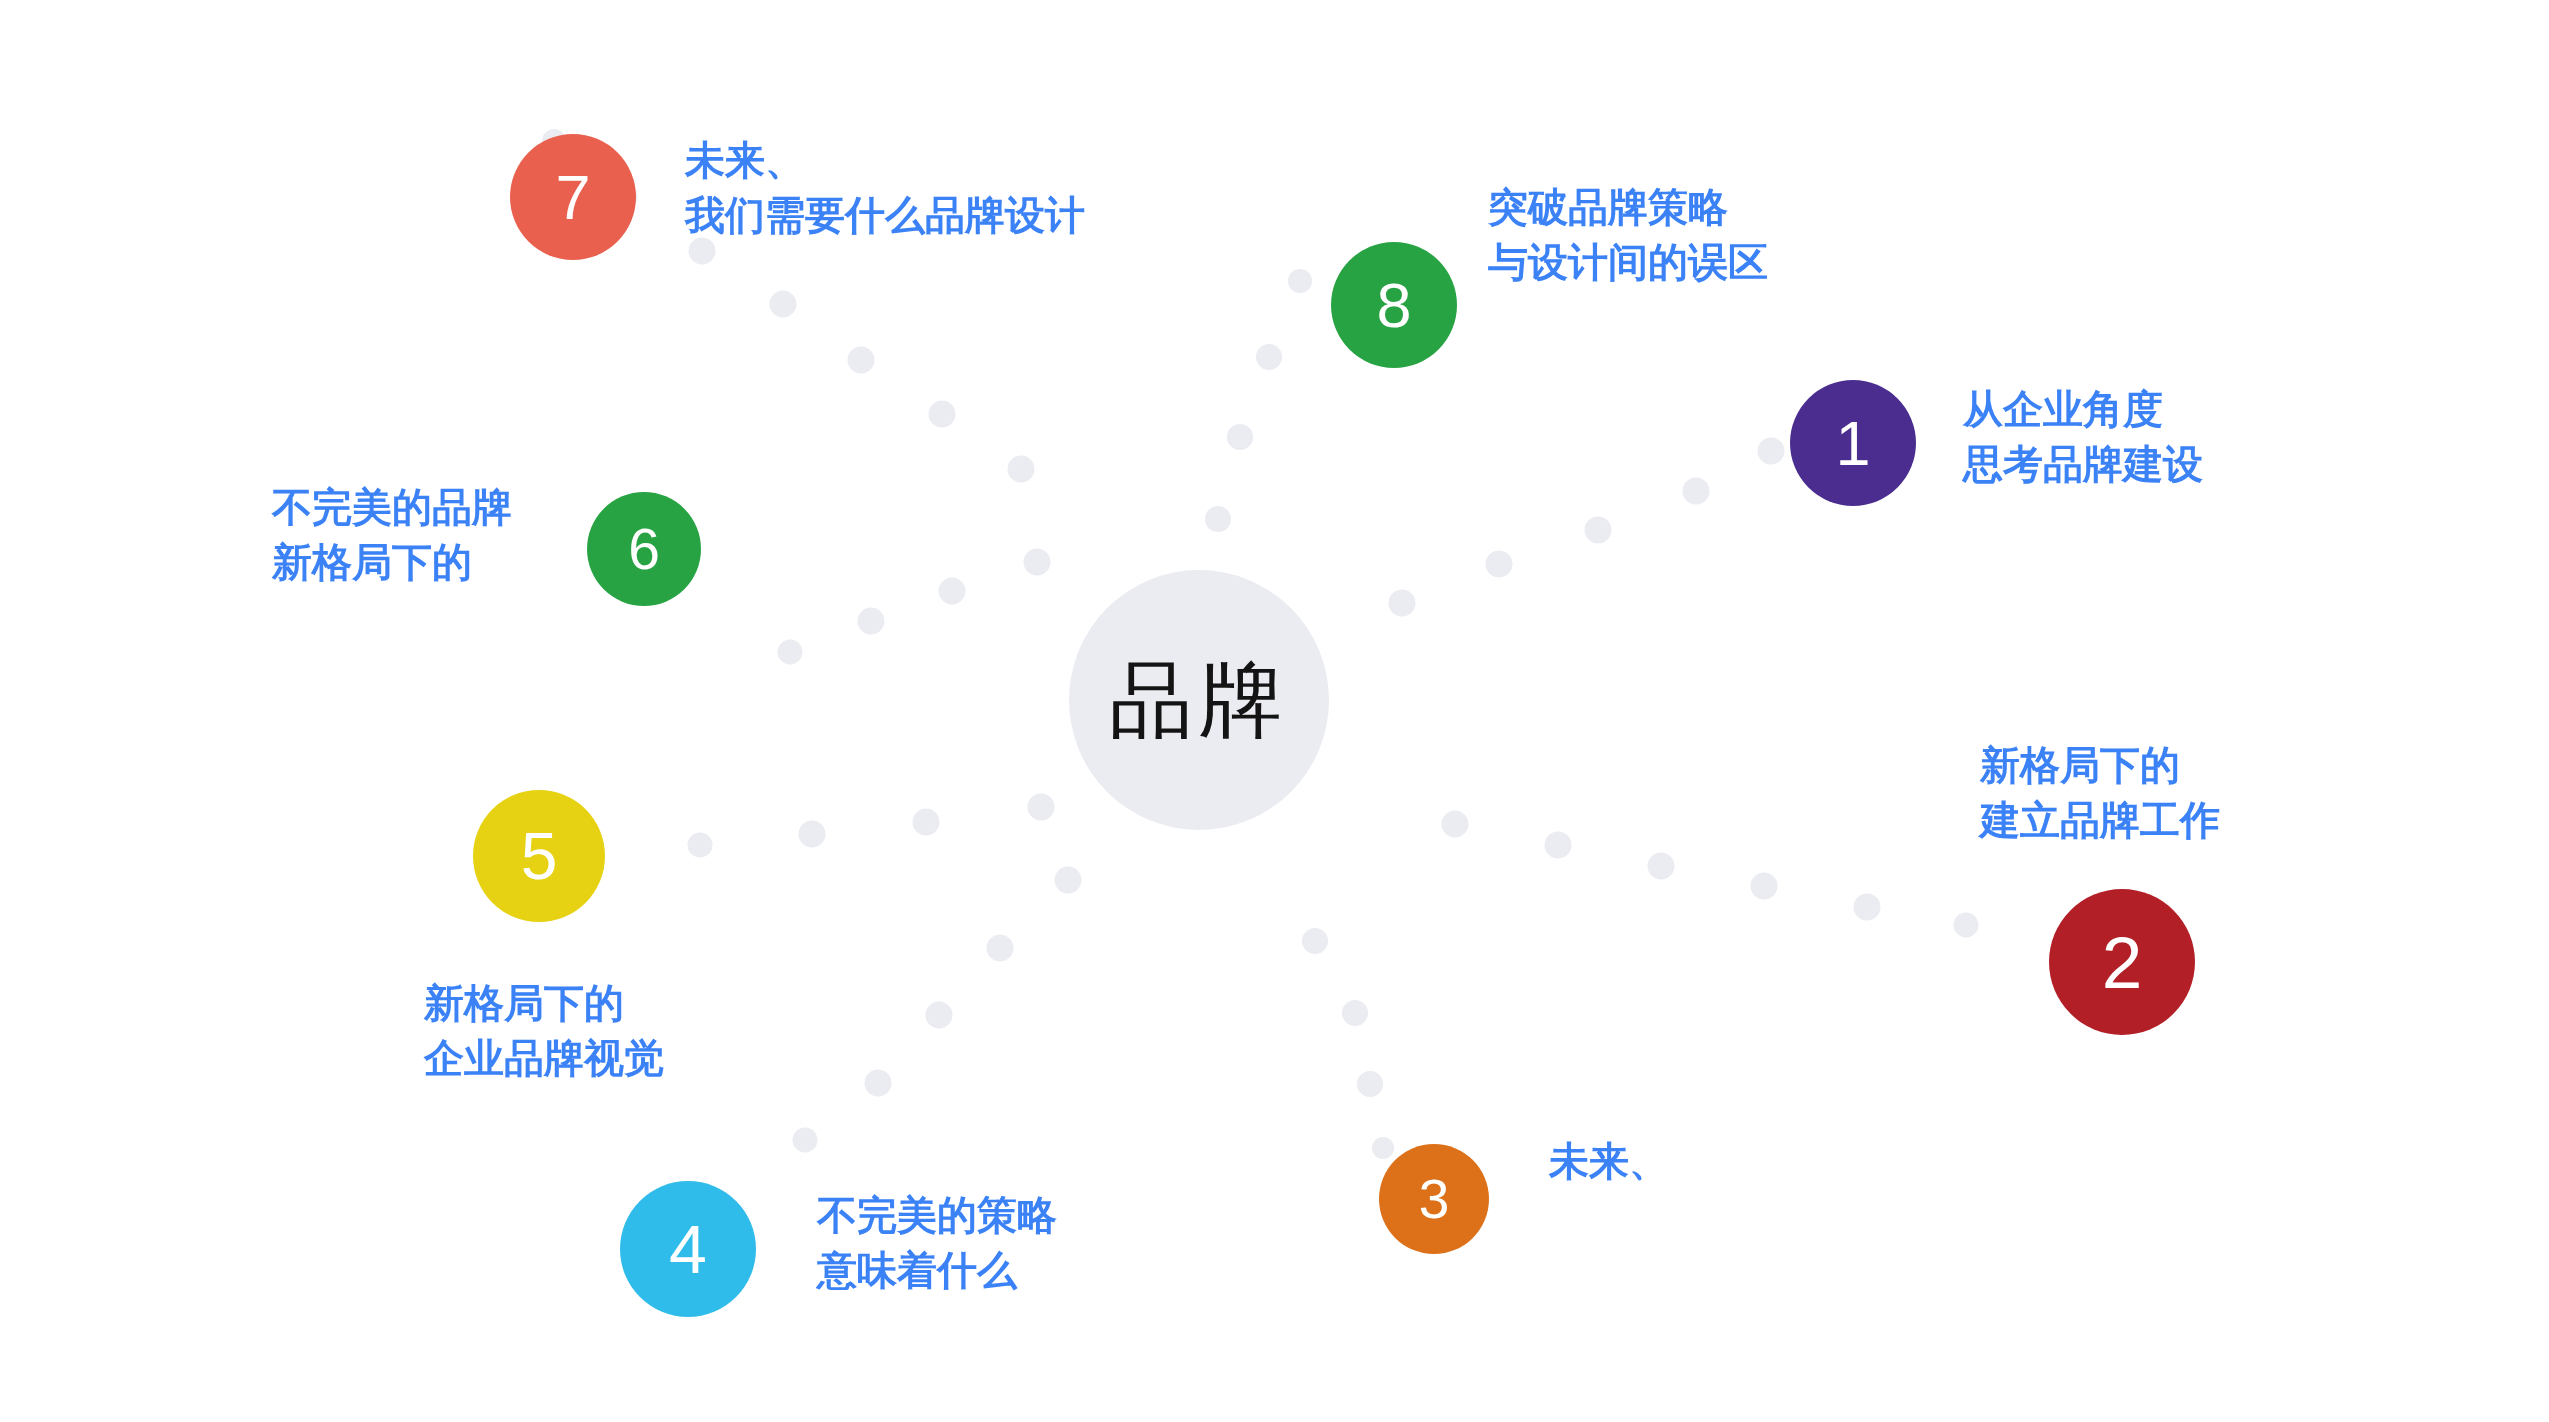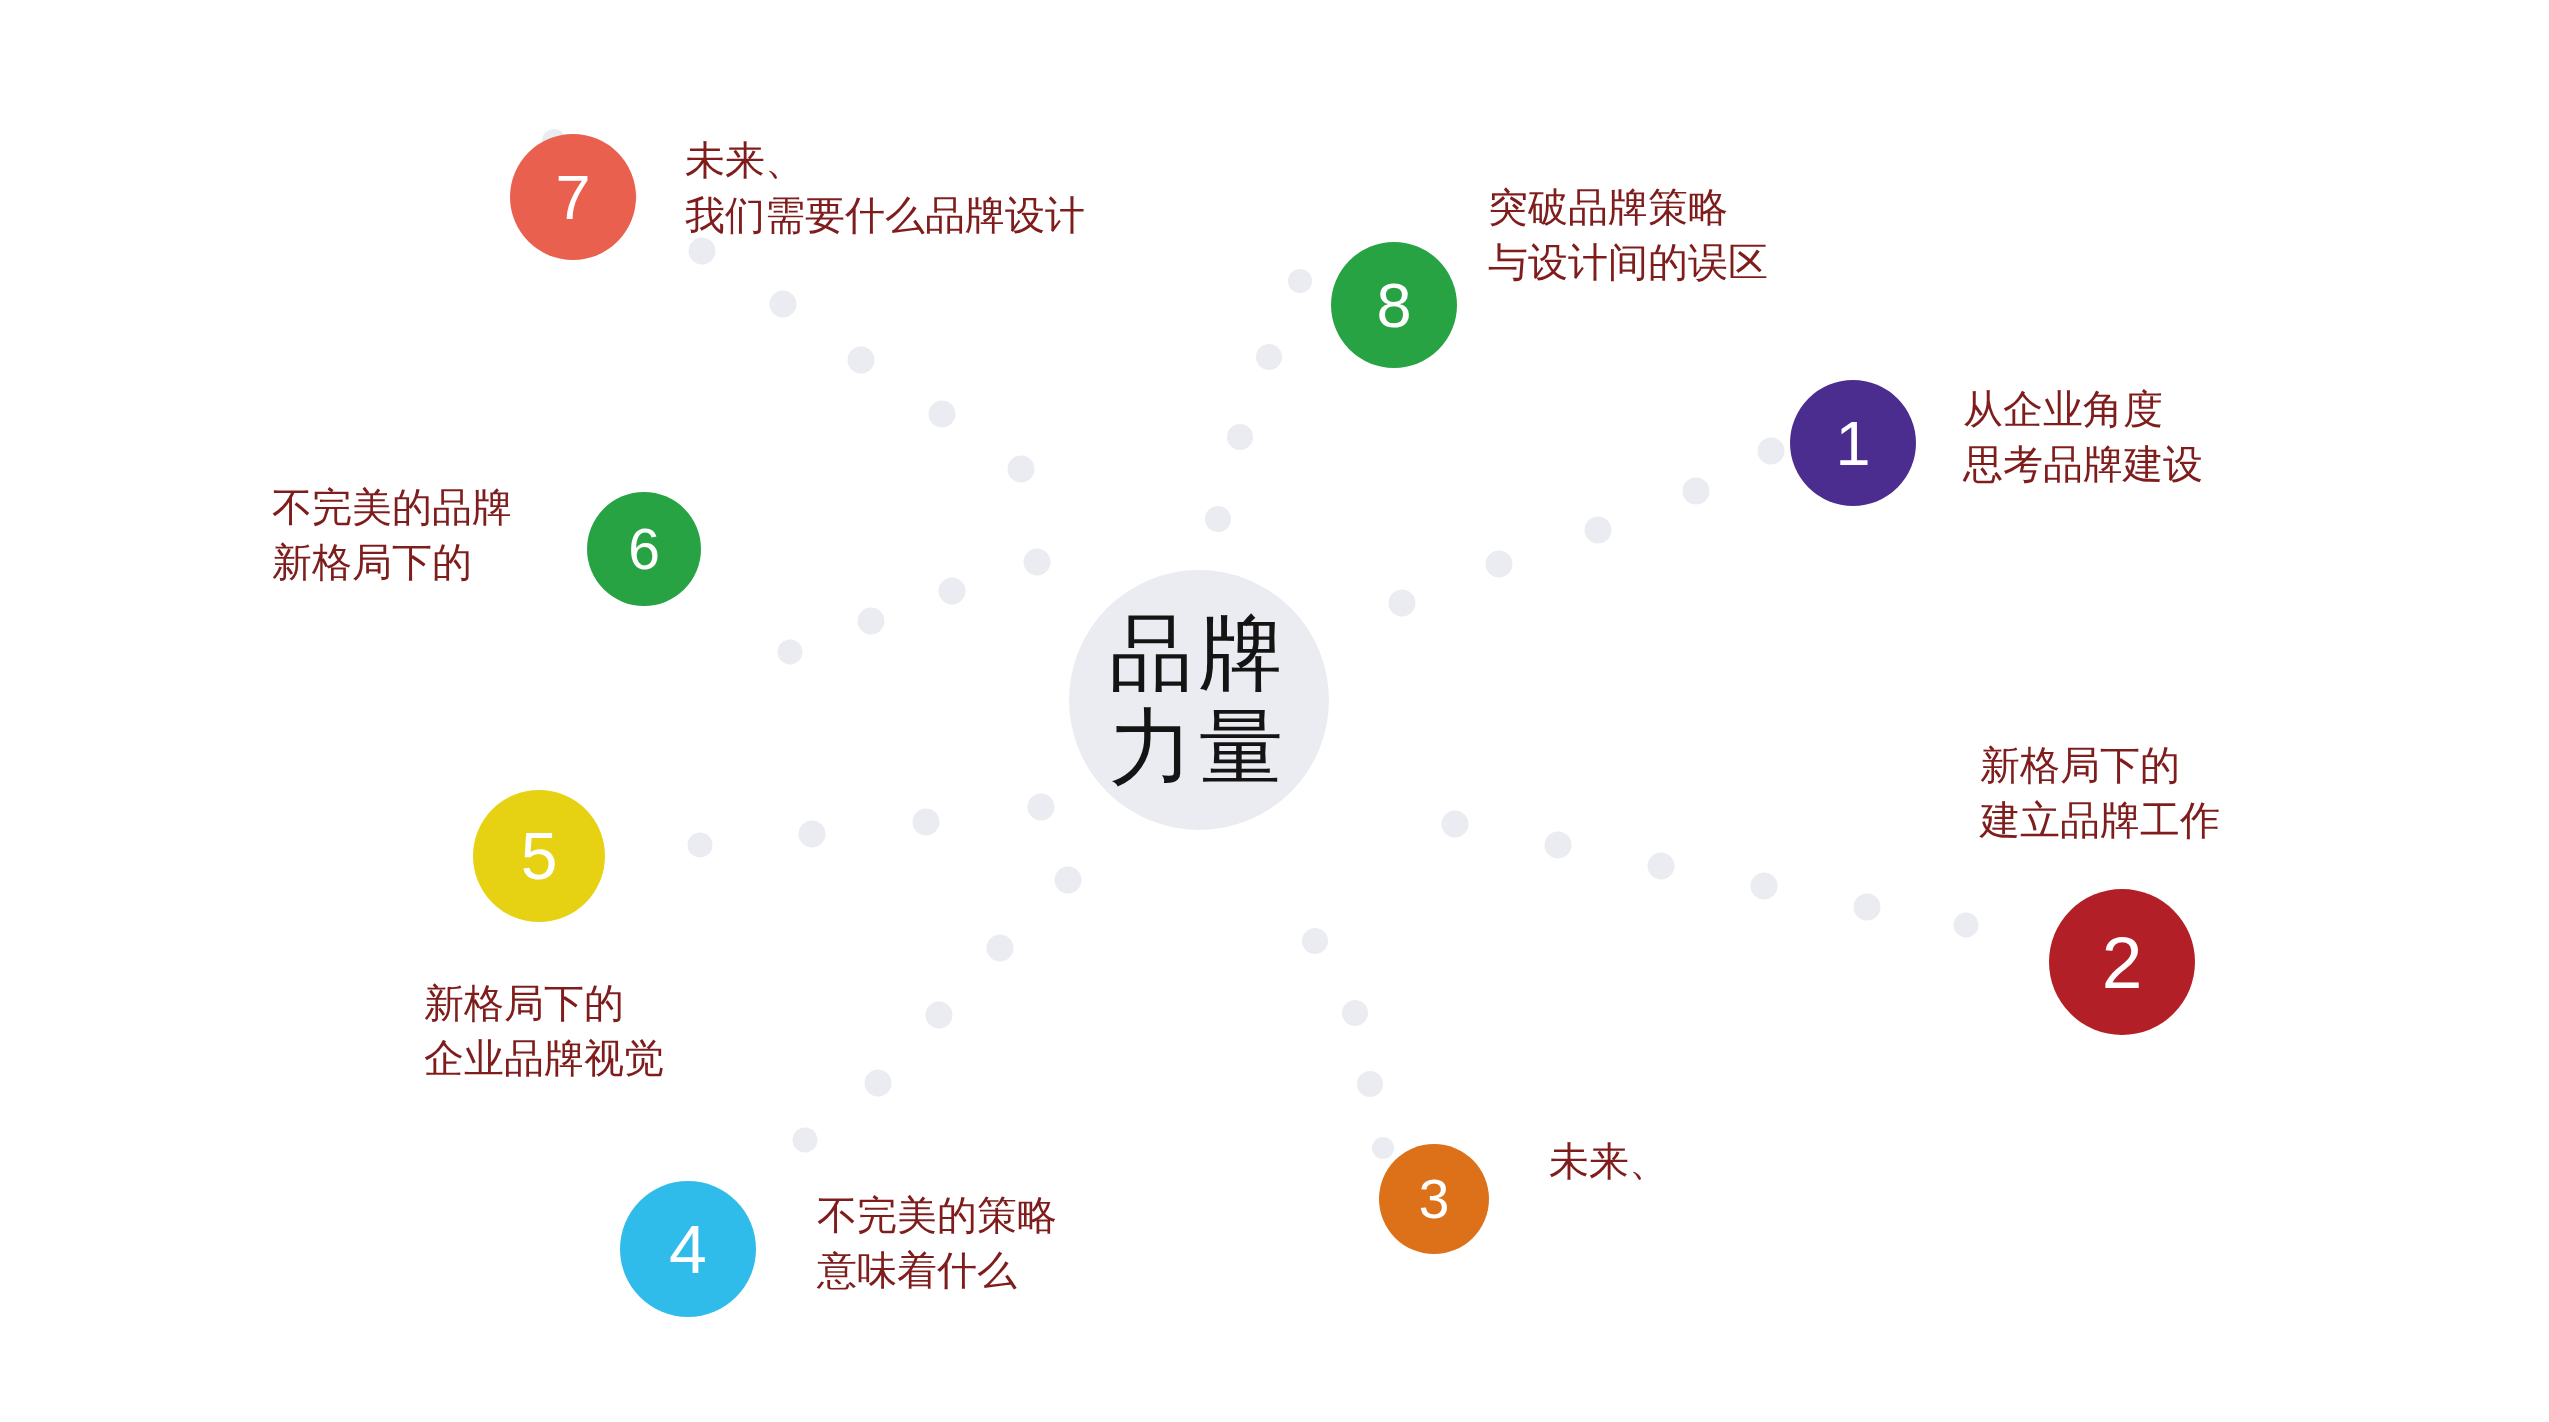--- a/index.html
+++ b/index.html
@@ -58,9 +58,9 @@
     position: absolute;
     font-size: 40px;
     line-height: 1.38;
-    color: #7f1d1d;
+    color: #3b82f6;
     white-space: pre;
-    font-weight: 400;
+    font-weight: 700;
   }
   .label.right { text-align: left; }
   .label.left  { text-align: left; }

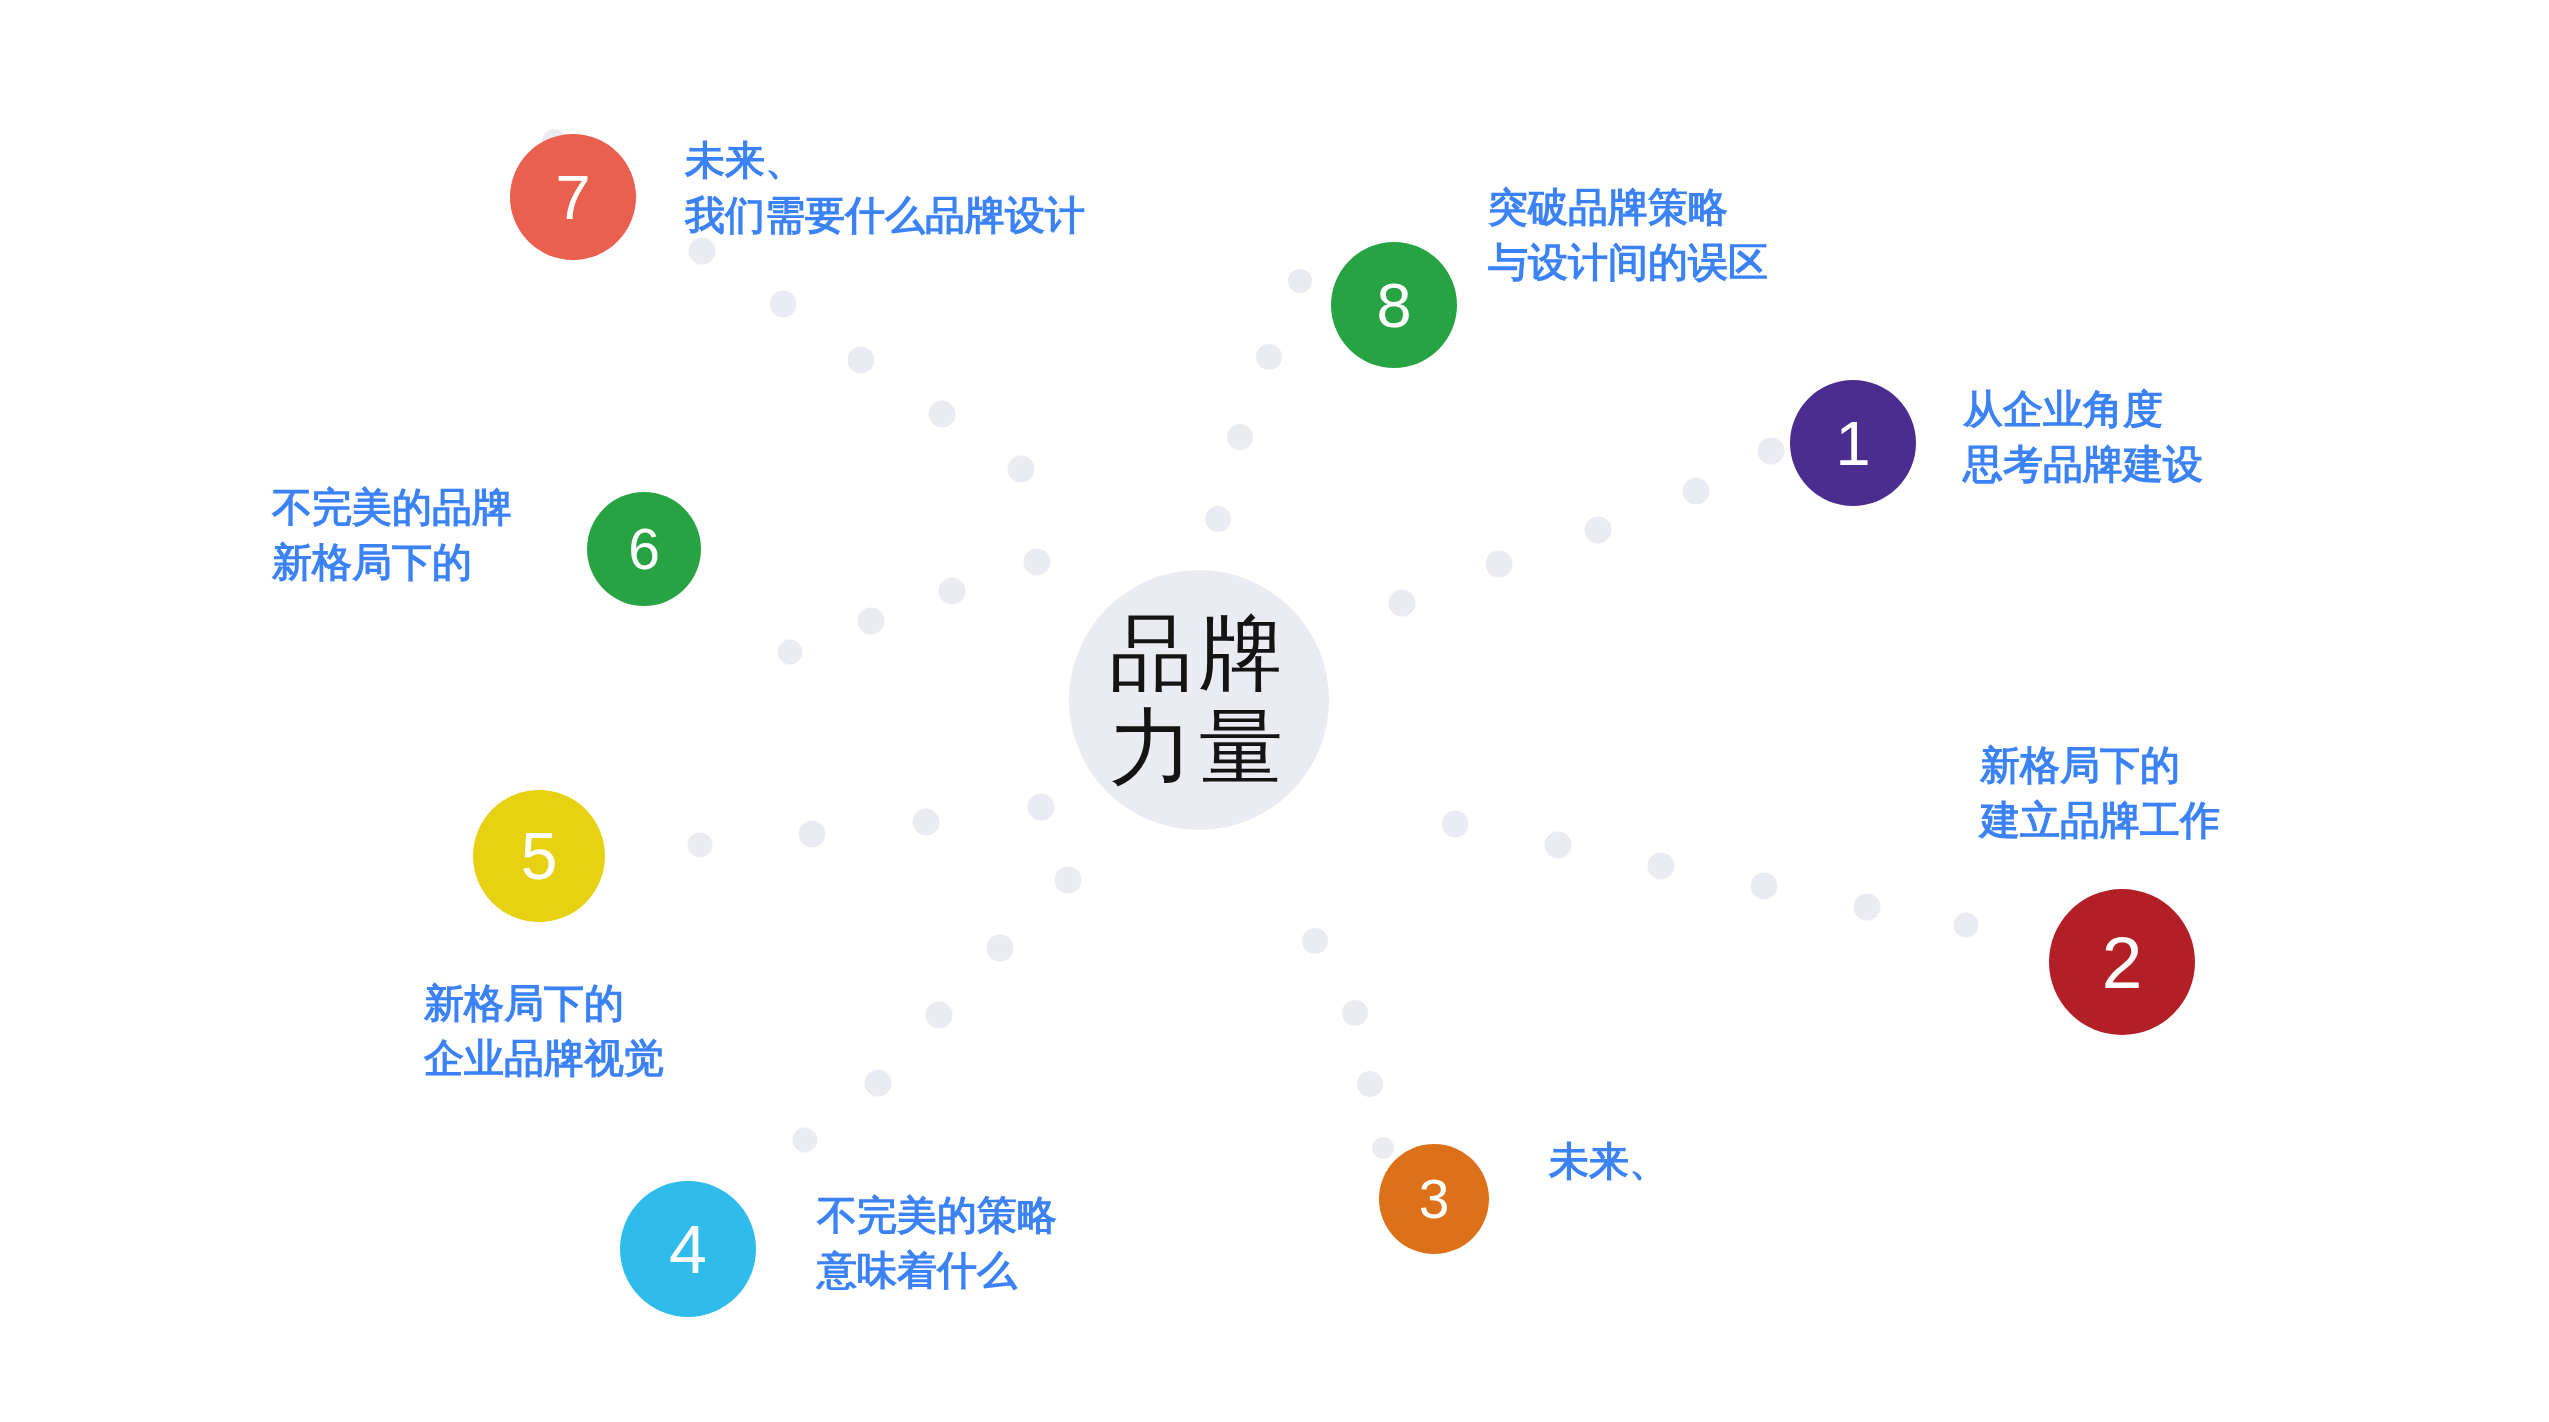--- a/index.html
+++ b/index.html
@@ -114,7 +114,6 @@
 
   <div class="hub" id="hub" style="left: 1069px; top: 570px; width: 260px; height: 260px; background: rgb(235, 236, 241);">
     <span class="hub-line" style="color: rgb(20, 20, 20);">品牌</span>
-    <span class="hub-line" style="color: rgb(20, 20, 20);">力量</span>
   </div>
 
   <div id="nodes">

